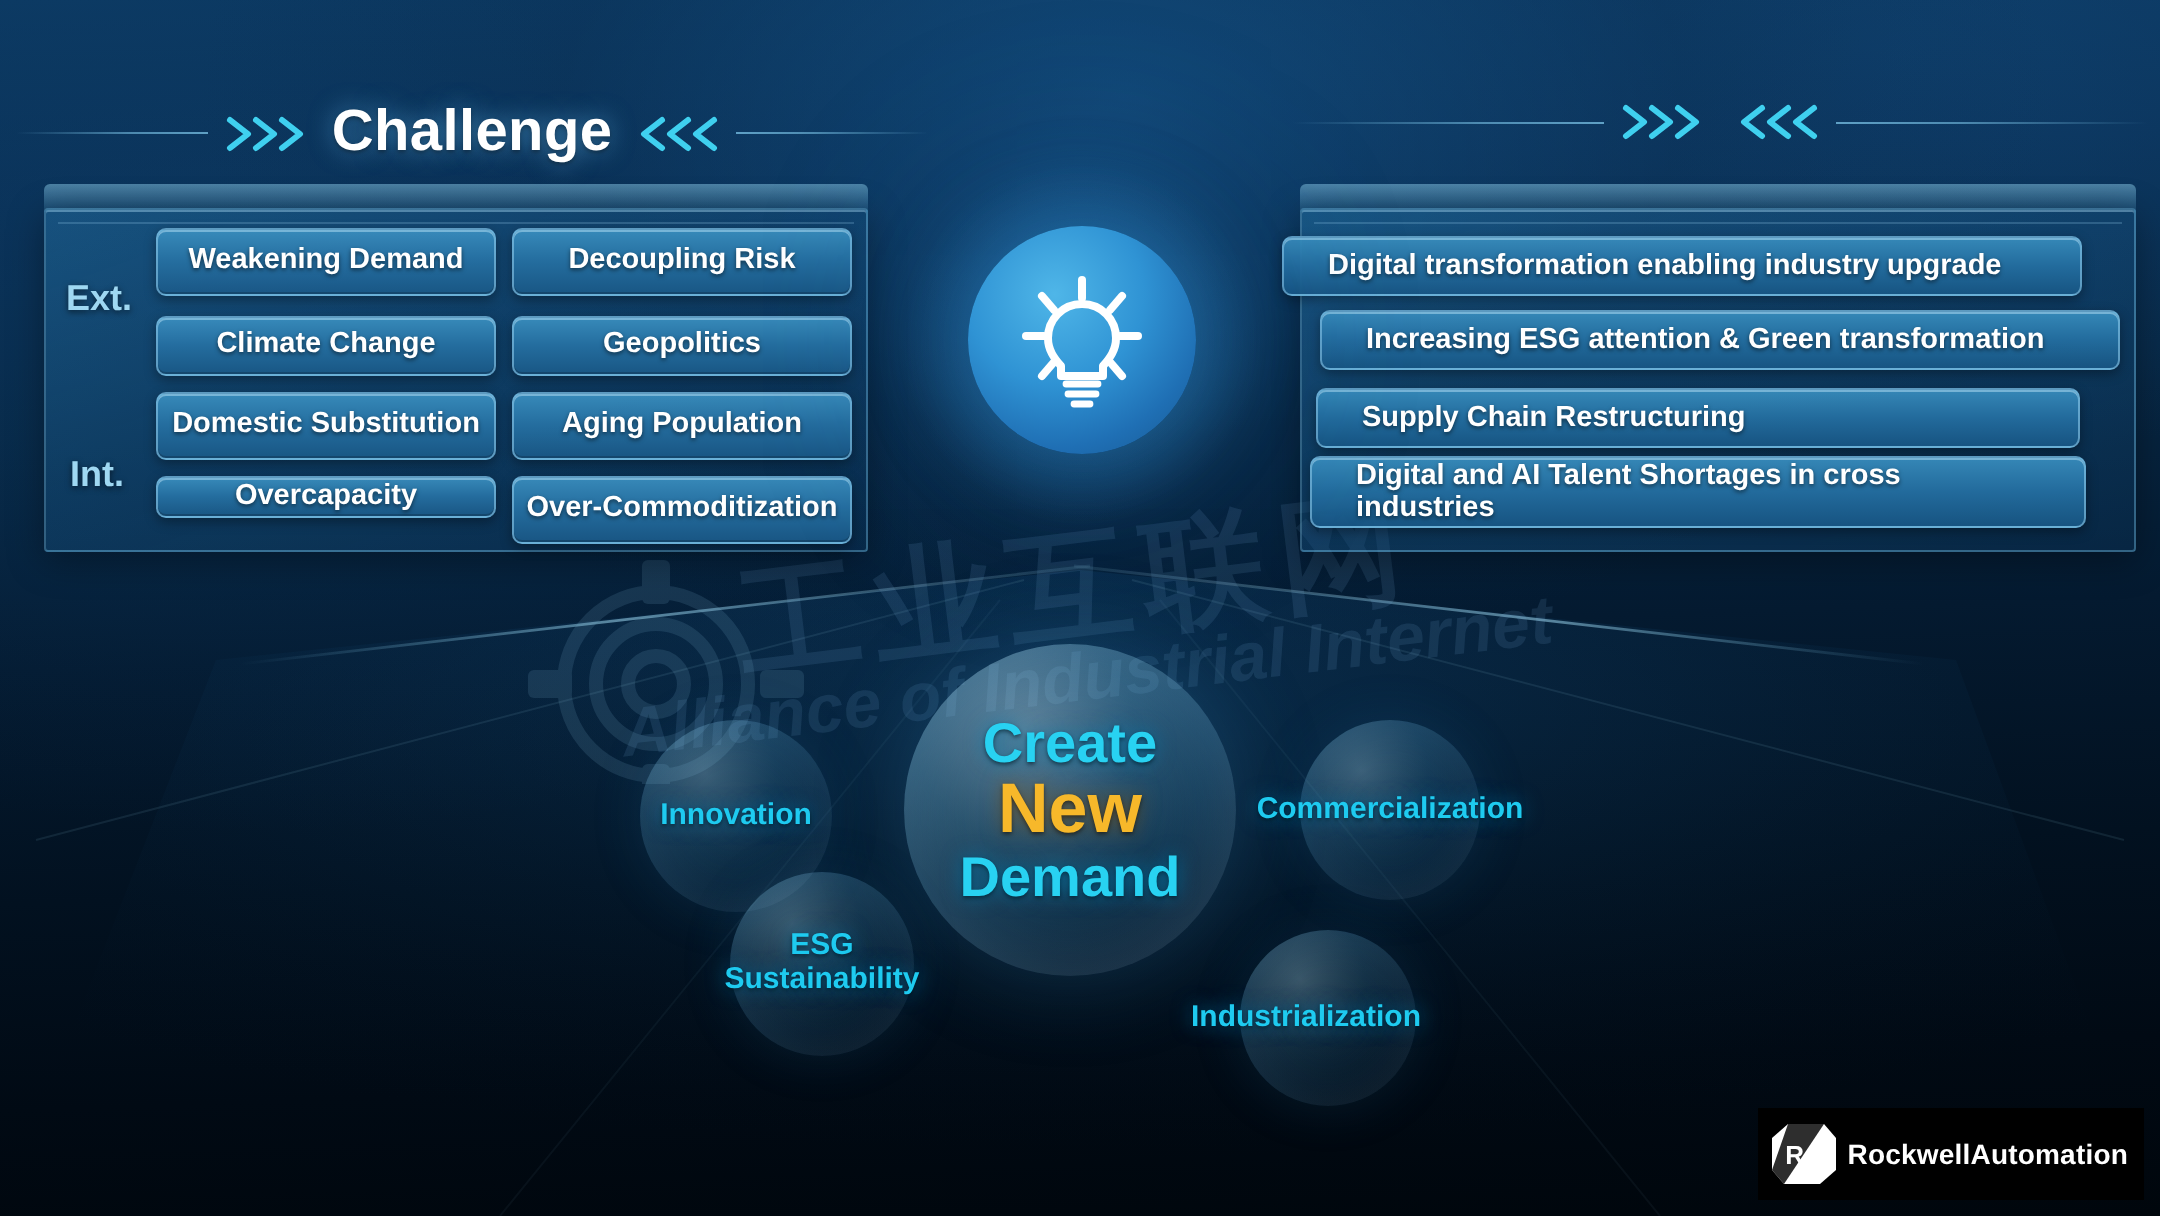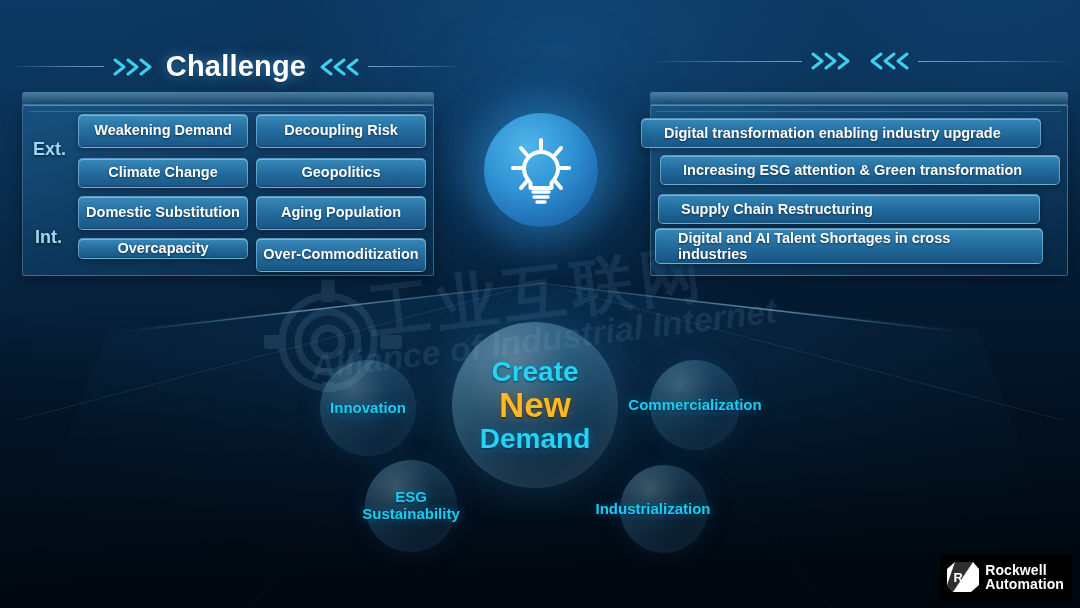--- a/index.html
+++ b/index.html
@@ -108,7 +108,7 @@
   #bub-innovation .lbl{font-size:15px;width:130px;}
   #bub-commercial{left:650px;top:360px;width:90px;height:90px;}
   #bub-commercial .lbl{font-size:15px;width:178px;}
-  #bub-esg{left:365px;top:460px;width:92px;height:92px;}
+  #bub-esg{left:365px;top:436px;width:92px;height:92px;}
   #bub-esg .lbl{font-size:15px;width:150px;}
   #bub-education{left:494px;top:495px;width:84px;height:84px;}
   #bub-education .lbl{font-size:15px;width:120px;}

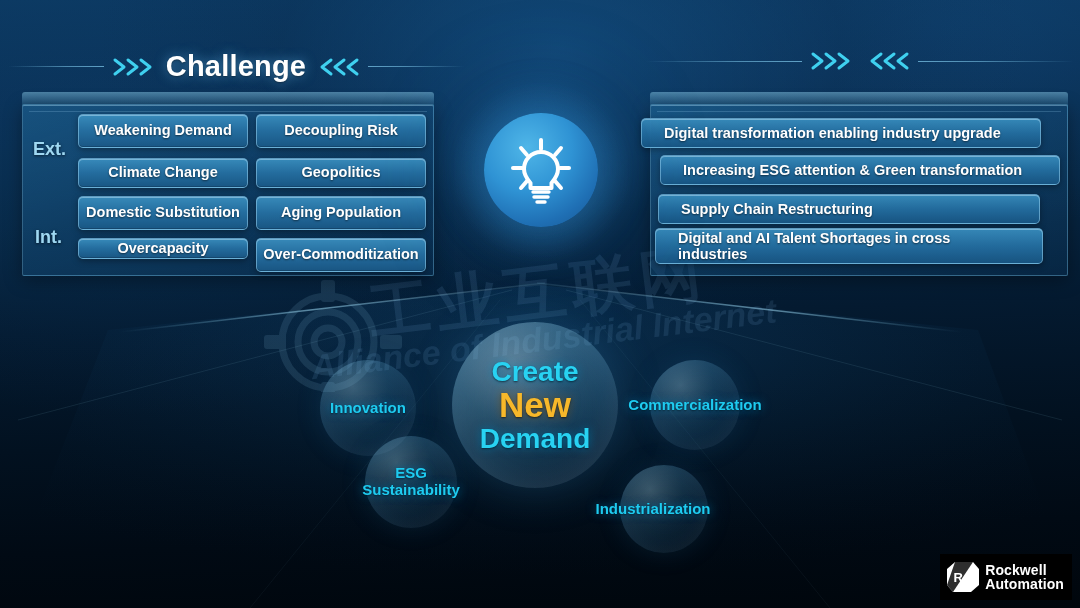--- a/index.html
+++ b/index.html
@@ -119,7 +119,7 @@
   #logo{position:absolute;right:8px;bottom:8px;display:flex;align-items:center;gap:5px;
          background:#000;padding:6px 8px 6px 6px;}
   #logo .badge{position:relative;width:34px;height:34px;flex:0 0 34px;}
-  #logo .ra-text{display:flex;flex-direction:column;line-height:1.02;}
+  #logo .ra-text{display:flex;flex-direction:row;line-height:1.02;}
   #logo .ra-text span{color:#fff;font-weight:bold;font-size:14px;letter-spacing:.1px;}
 </style>
 </head>

